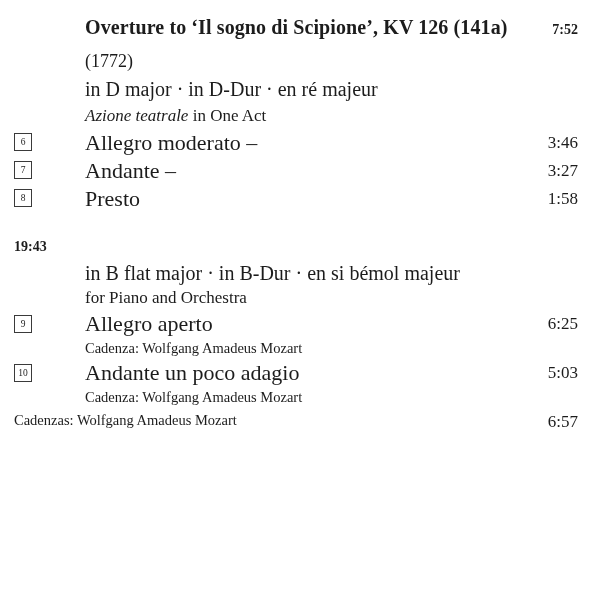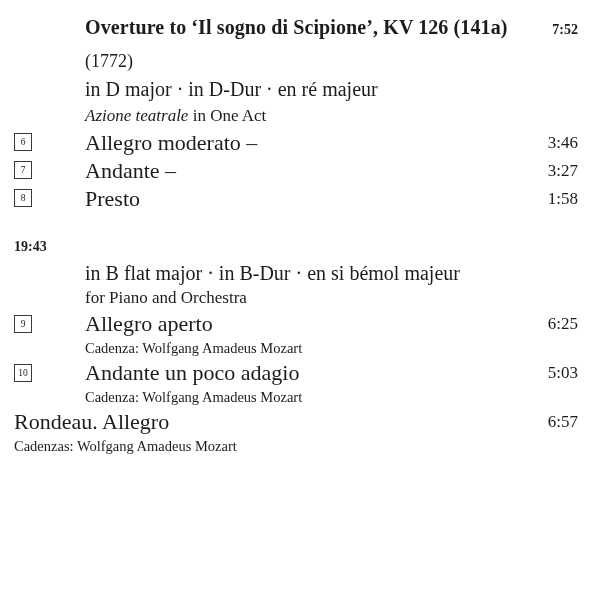--- a/index.html
+++ b/index.html
@@ -151,7 +151,6 @@
       </div>
       <div class="track-row">
         <div class="track-mid">
-            <div class="track-title">Rondeau. Allegro</div>
             <div class="cadenza">Cadenzas: Wolfgang Amadeus Mozart</div>
           </div>
         <div class="track-time">6:57</div>

